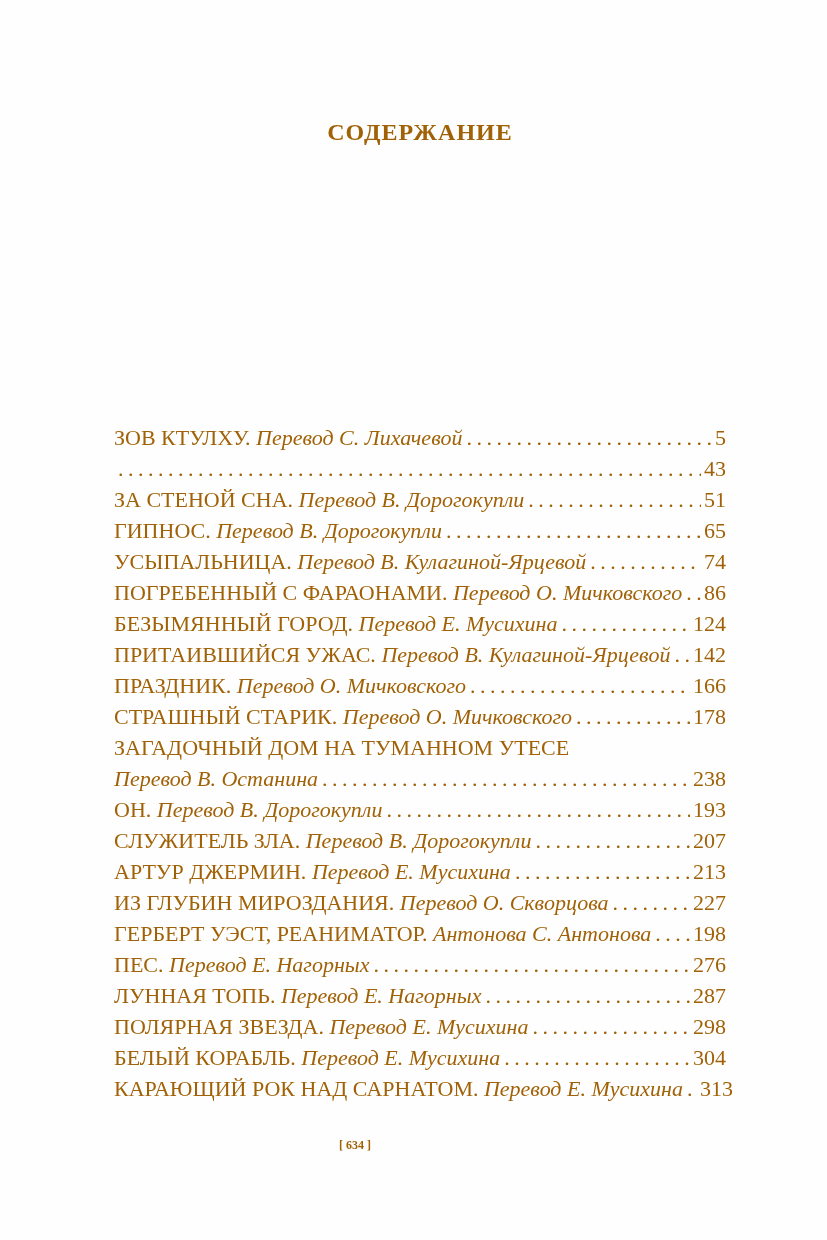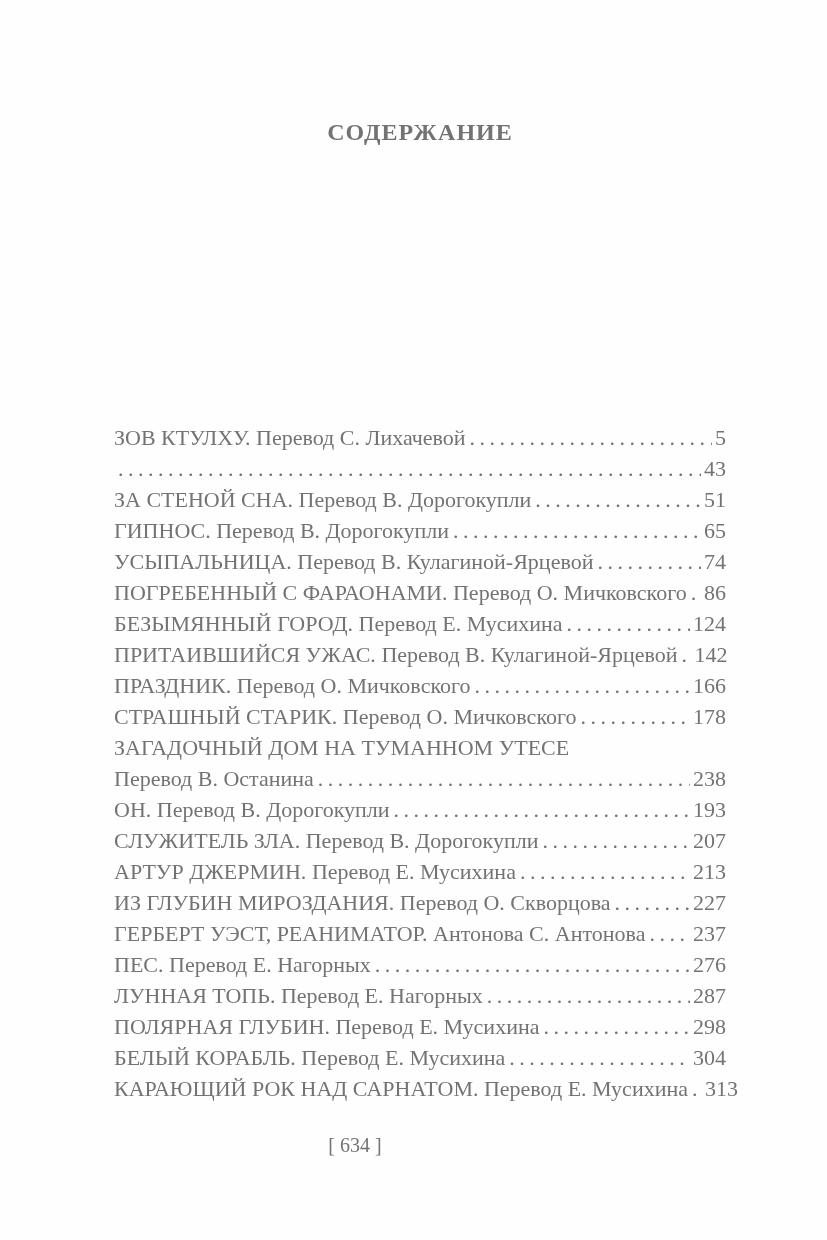--- a/index.html
+++ b/index.html
@@ -12,7 +12,7 @@
     width: 827px;
     height: 1240px;
     background: #fefefe;
-    color: #737373;
+    color: #a16207;
     font-family: "Liberation Serif", "DejaVu Serif", serif;
     overflow: hidden;
   }

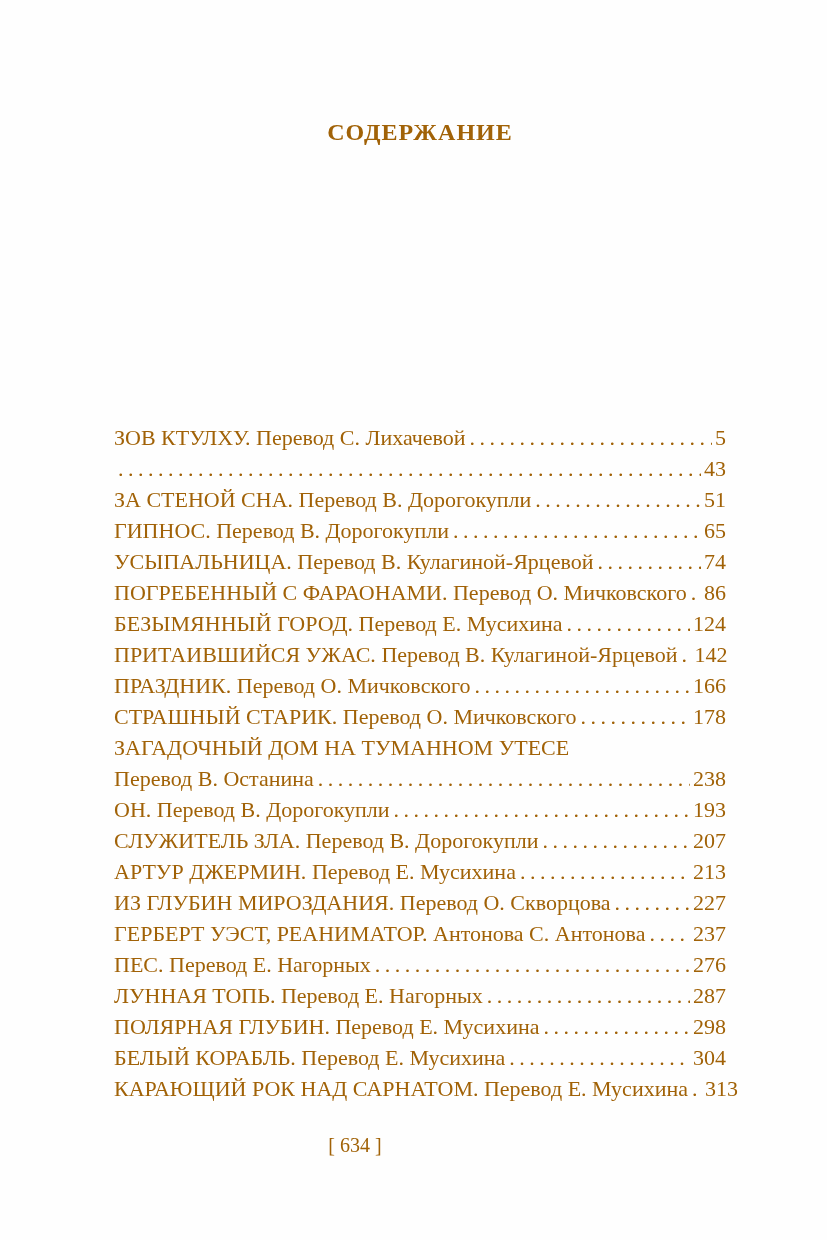--- a/index.html
+++ b/index.html
@@ -43,7 +43,7 @@
   }
   .toc-label { flex: 0 0 auto; }
   .story-title { font-style: normal; }
-  .translator-credit { }
+  .translator-credit { font-style: italic; }
   .dot-leader {
     flex: 1 1 auto;
     min-width: 10px;

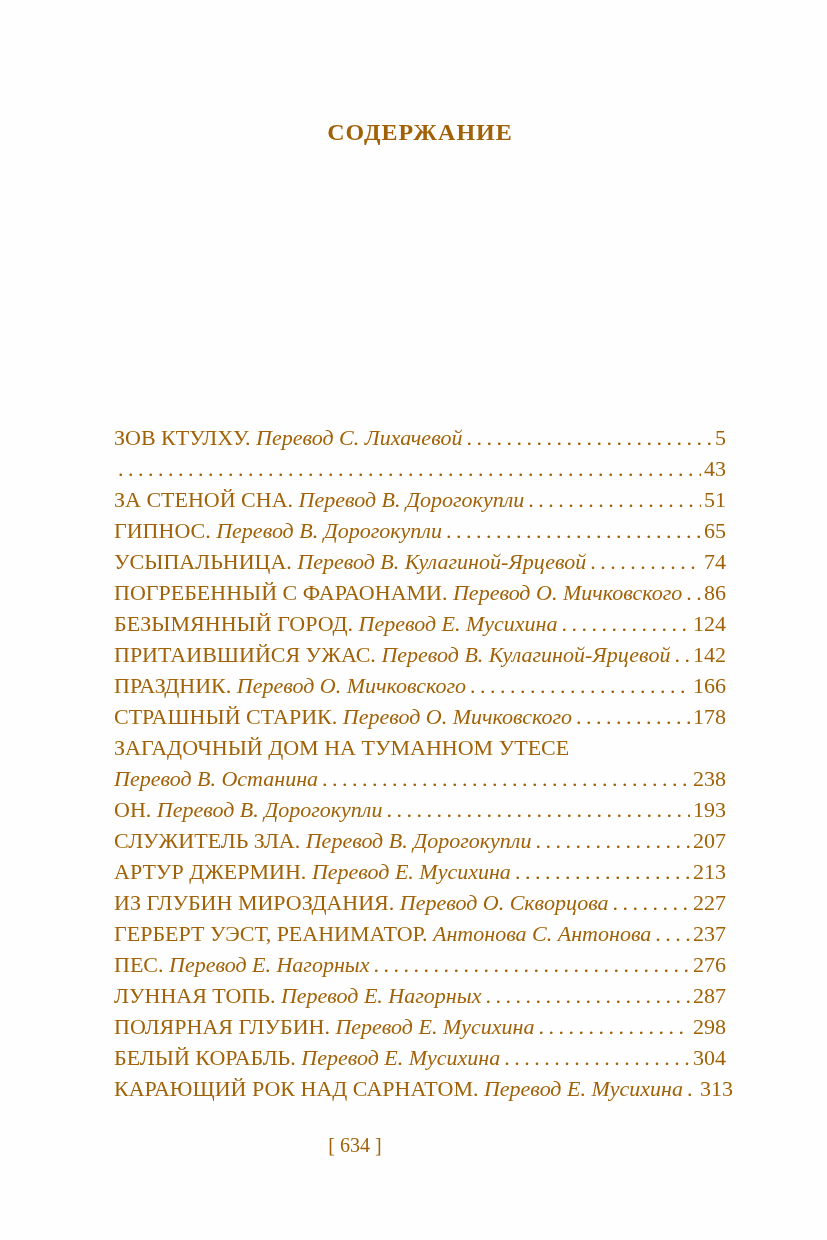--- a/index.html
+++ b/index.html
@@ -155,7 +155,7 @@
       <div class="toc-row">
         <span class="toc-label"><span class="story-title">ГЕРБЕРТ УЭСТ, РЕАНИМАТОР.</span> <span class="translator-credit">Антонова С. Антонова</span></span>
         <span class="dot-leader"></span>
-        <span class="page-number-ref">237</span>
+        <span class="page-number-ref">198</span>
       </div>
       <div class="toc-row">
         <span class="toc-label"><span class="story-title">ПЕС.</span> <span class="translator-credit">Перевод Е. Нагорных</span></span>

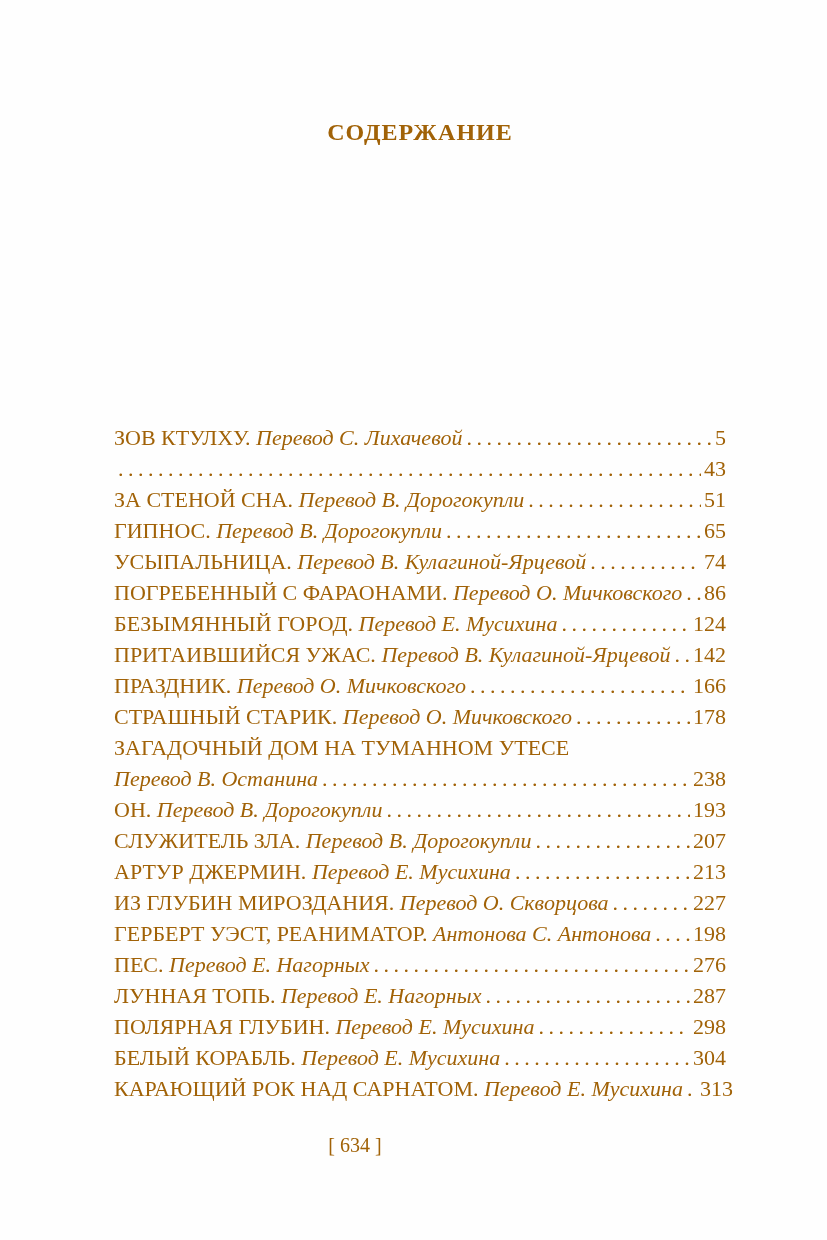--- a/index.html
+++ b/index.html
@@ -168,7 +168,7 @@
         <span class="page-number-ref">287</span>
       </div>
       <div class="toc-row">
-        <span class="toc-label"><span class="story-title">ПОЛЯРНАЯ ГЛУБИН.</span> <span class="translator-credit">Перевод Е. Мусихина</span></span>
+        <span class="toc-label"><span class="story-title">ПОЛЯРНАЯ ЗВЕЗДА.</span> <span class="translator-credit">Перевод Е. Мусихина</span></span>
         <span class="dot-leader"></span>
         <span class="page-number-ref">298</span>
       </div>

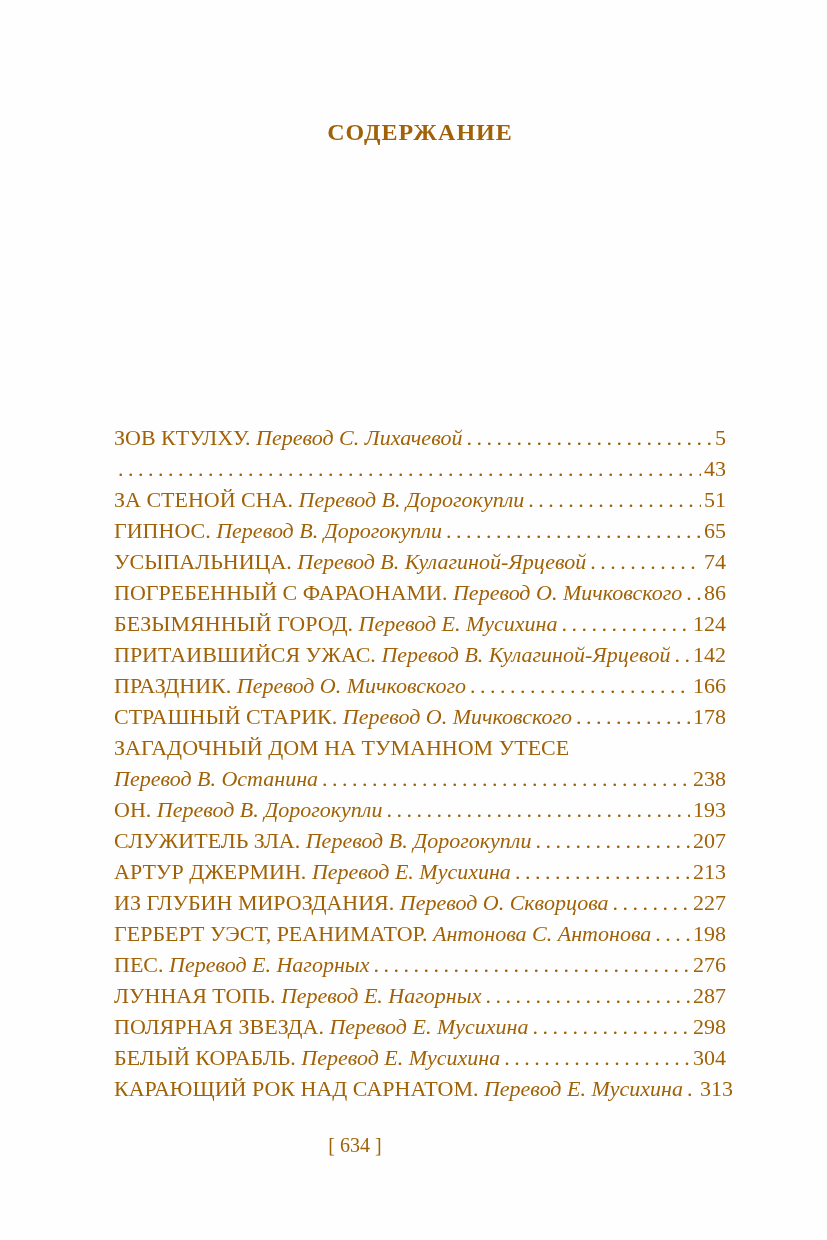--- a/index.html
+++ b/index.html
@@ -64,8 +64,8 @@
     left: 0;
     width: 710px;
     text-align: center;
-    font-size: 20px;
-    font-weight: normal;
+    font-size: 12px;
+    font-weight: bold;
     line-height: 24px;
   }
 </style>

